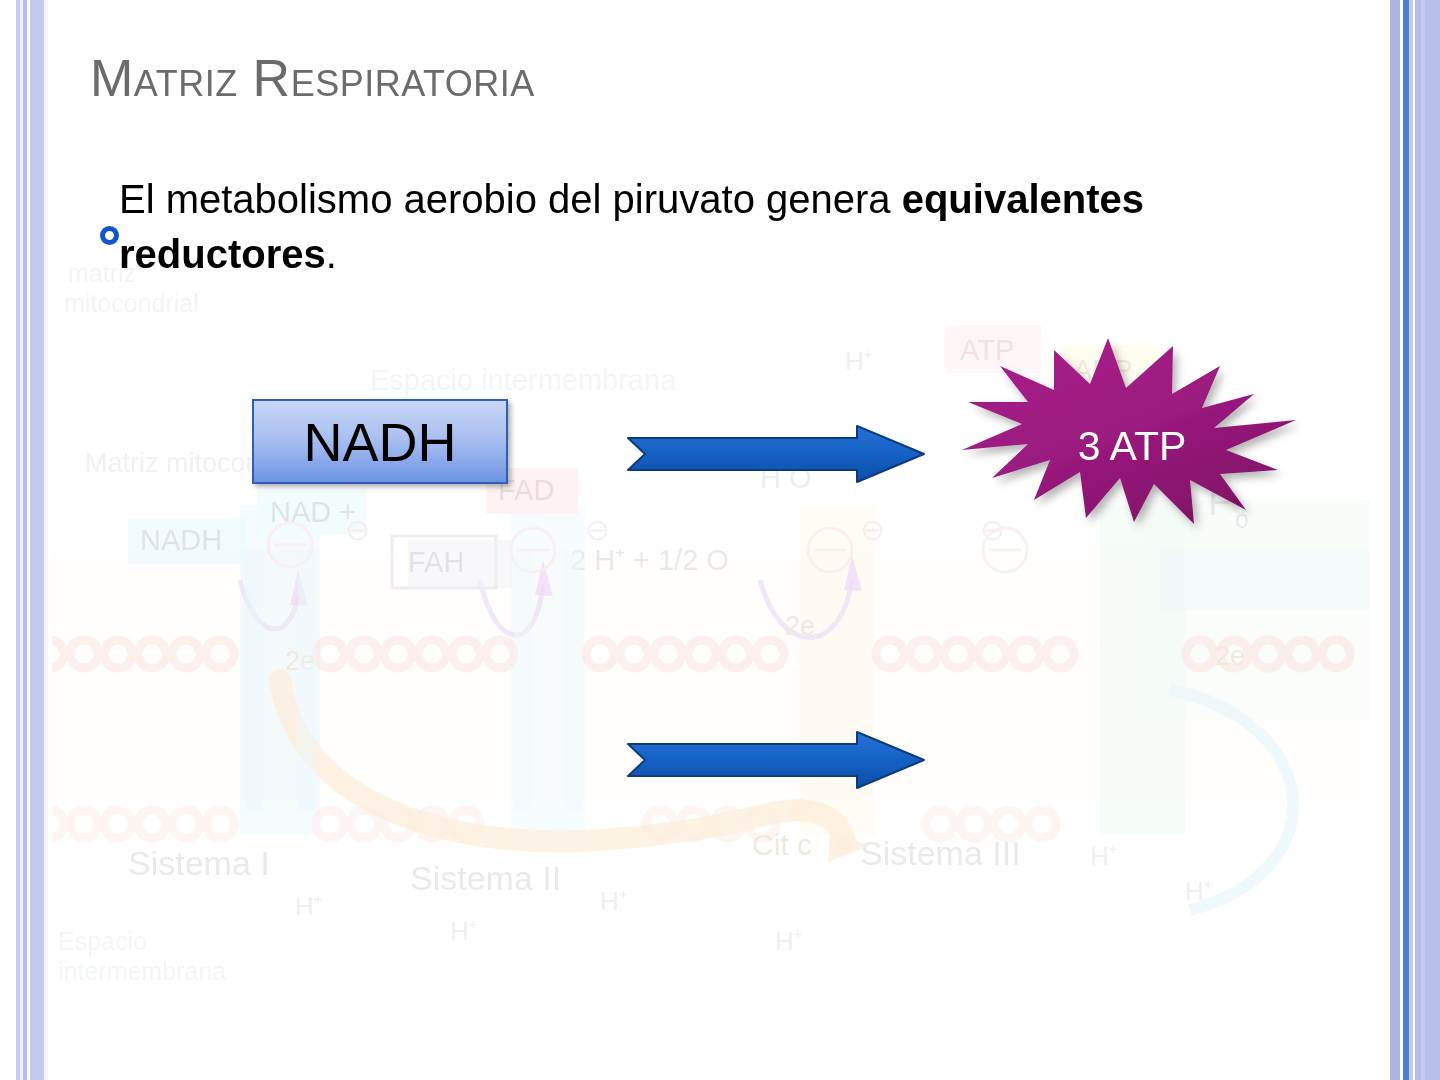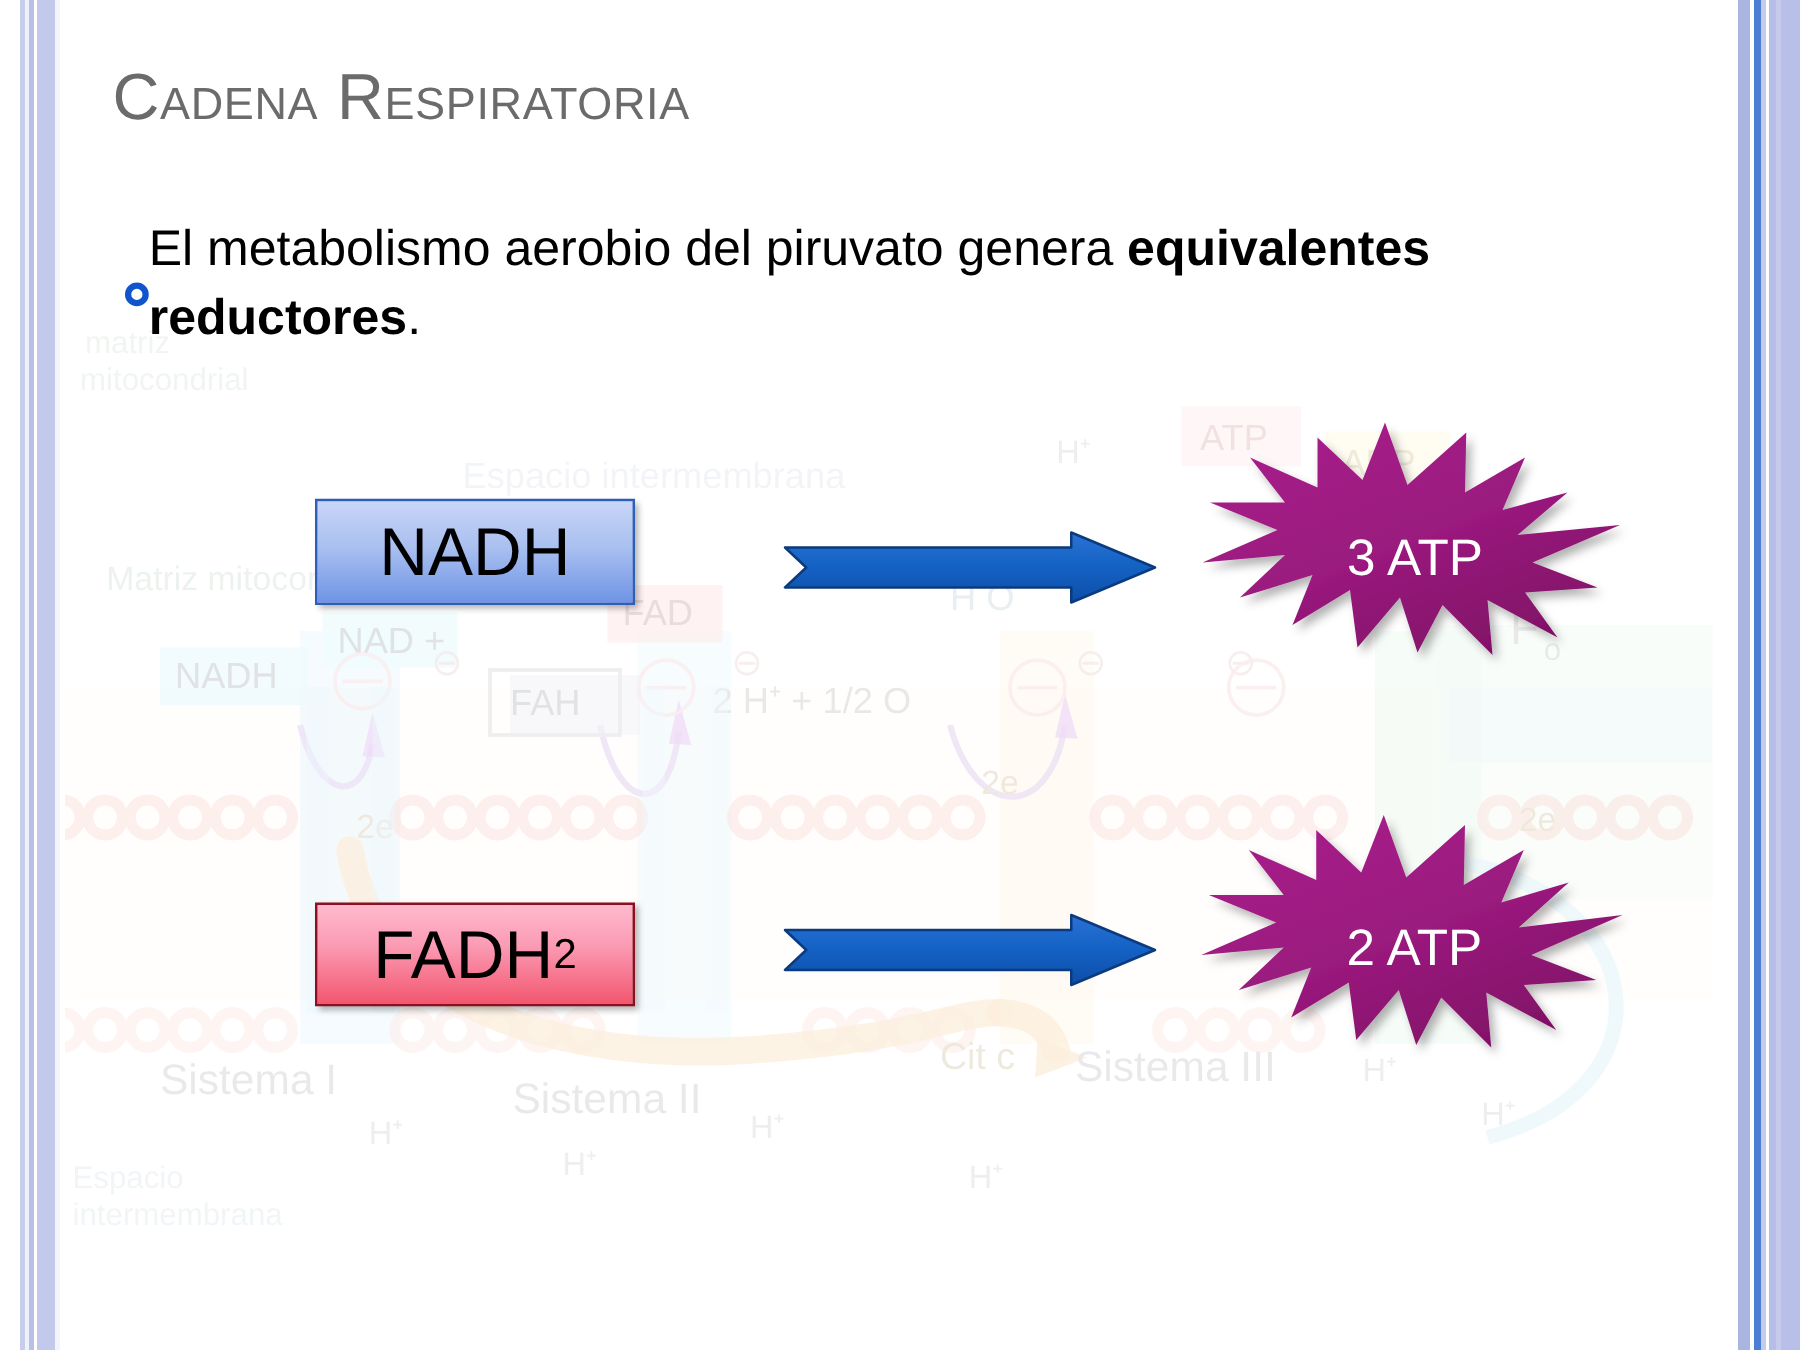--- a/index.html
+++ b/index.html
@@ -245,7 +245,7 @@
   <div class="left-frame"></div>
   <div class="right-frame"></div>
 
-  <div class="title">Cadena Respiratoria</div>
+  <div class="title">Matriz Respiratoria</div>
 
   <div class="bullet-row">
     <span class="bullet-mark"></span>

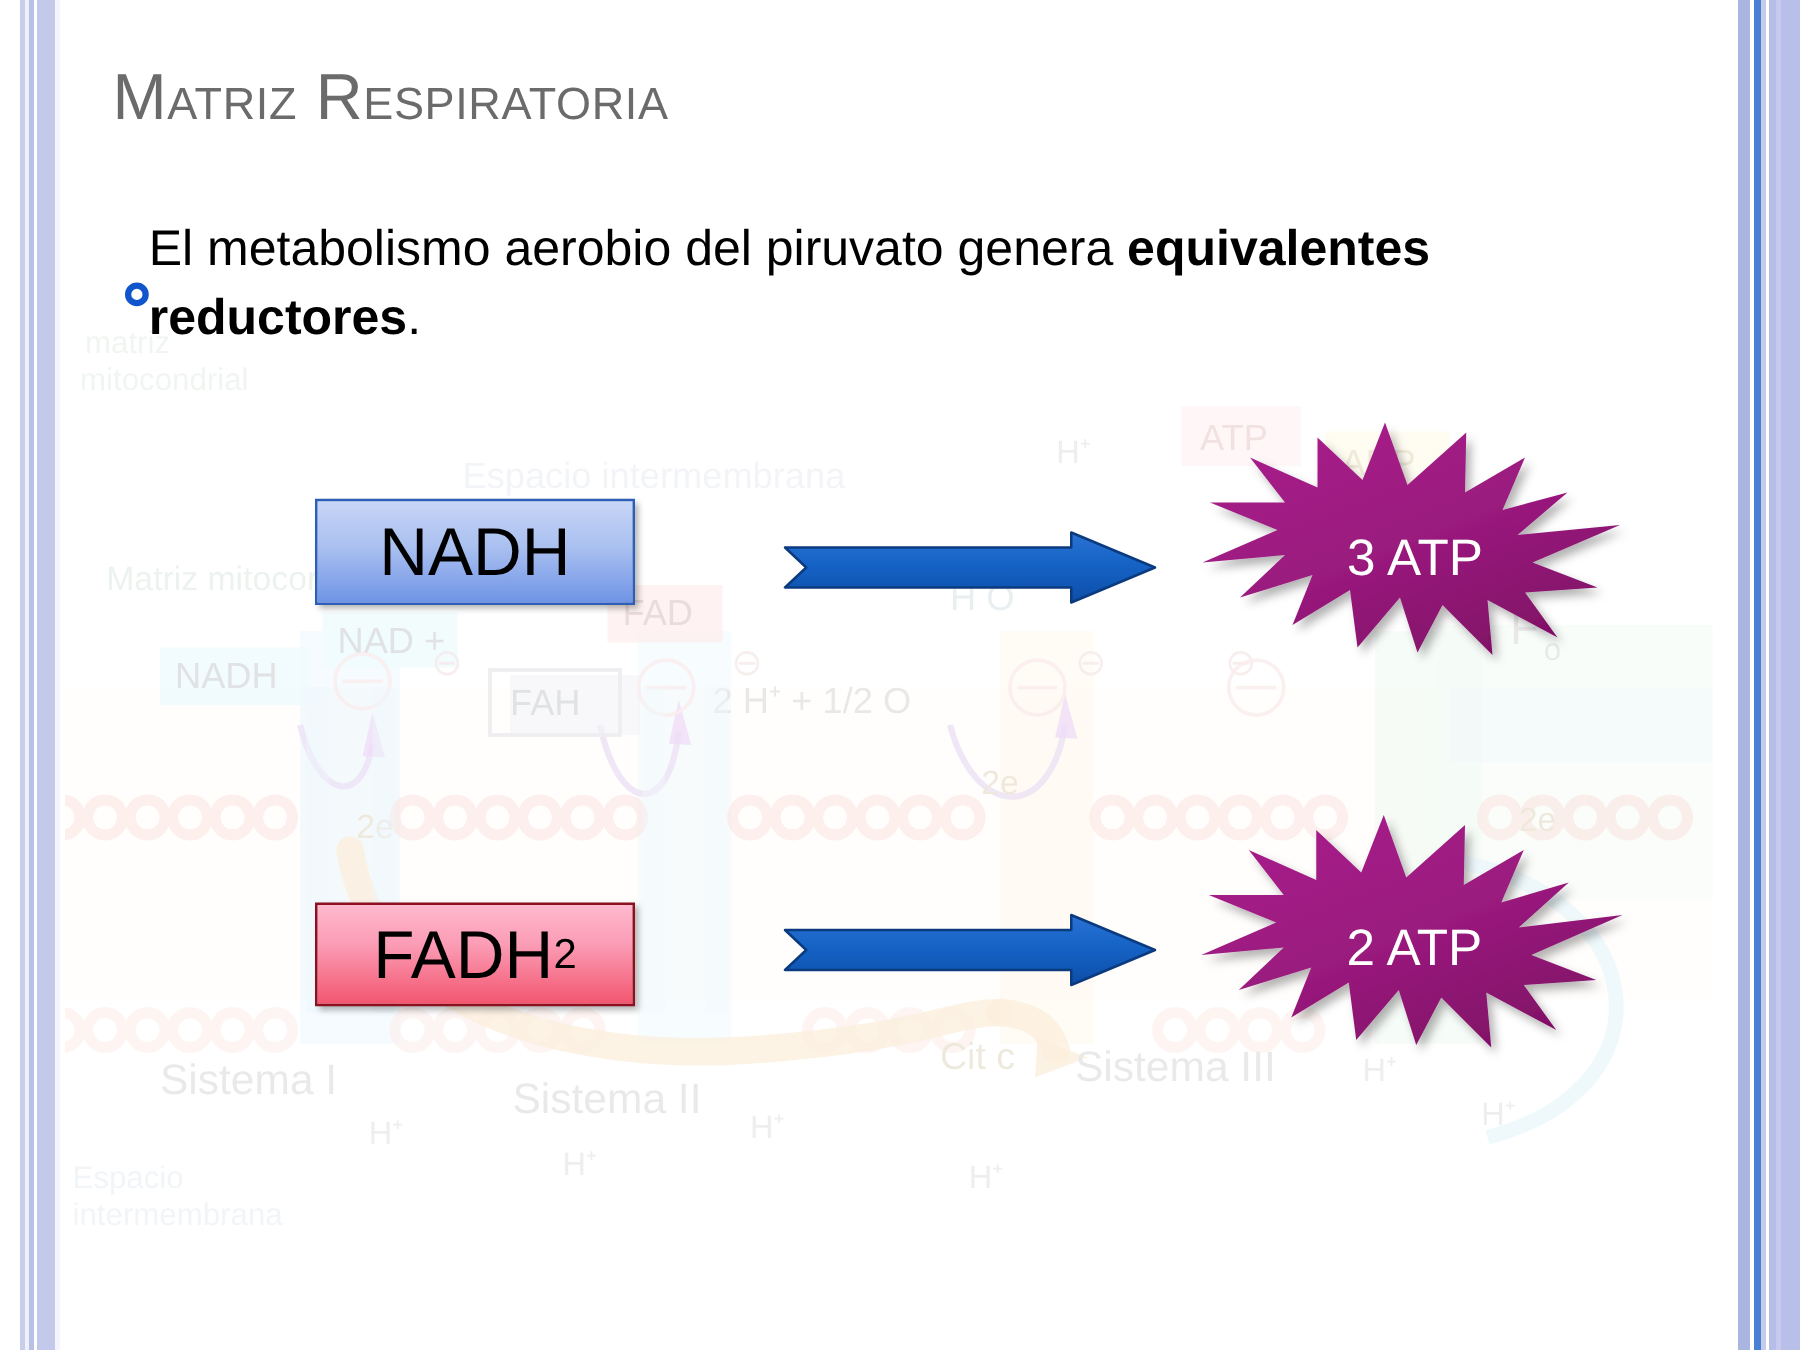--- a/index.html
+++ b/index.html
@@ -256,10 +256,6 @@
     <span>NADH</span>
   </div>
 
-  <div class="chem-box" id="fadh2-box">
-    <span>FADH</span>
-      <sub>2</sub>
-  </div>
 
   <div class="arrow" id="arrow-nadh">
     <svg viewBox="0 0 302 60" xmlns="http://www.w3.org/2000/svg">

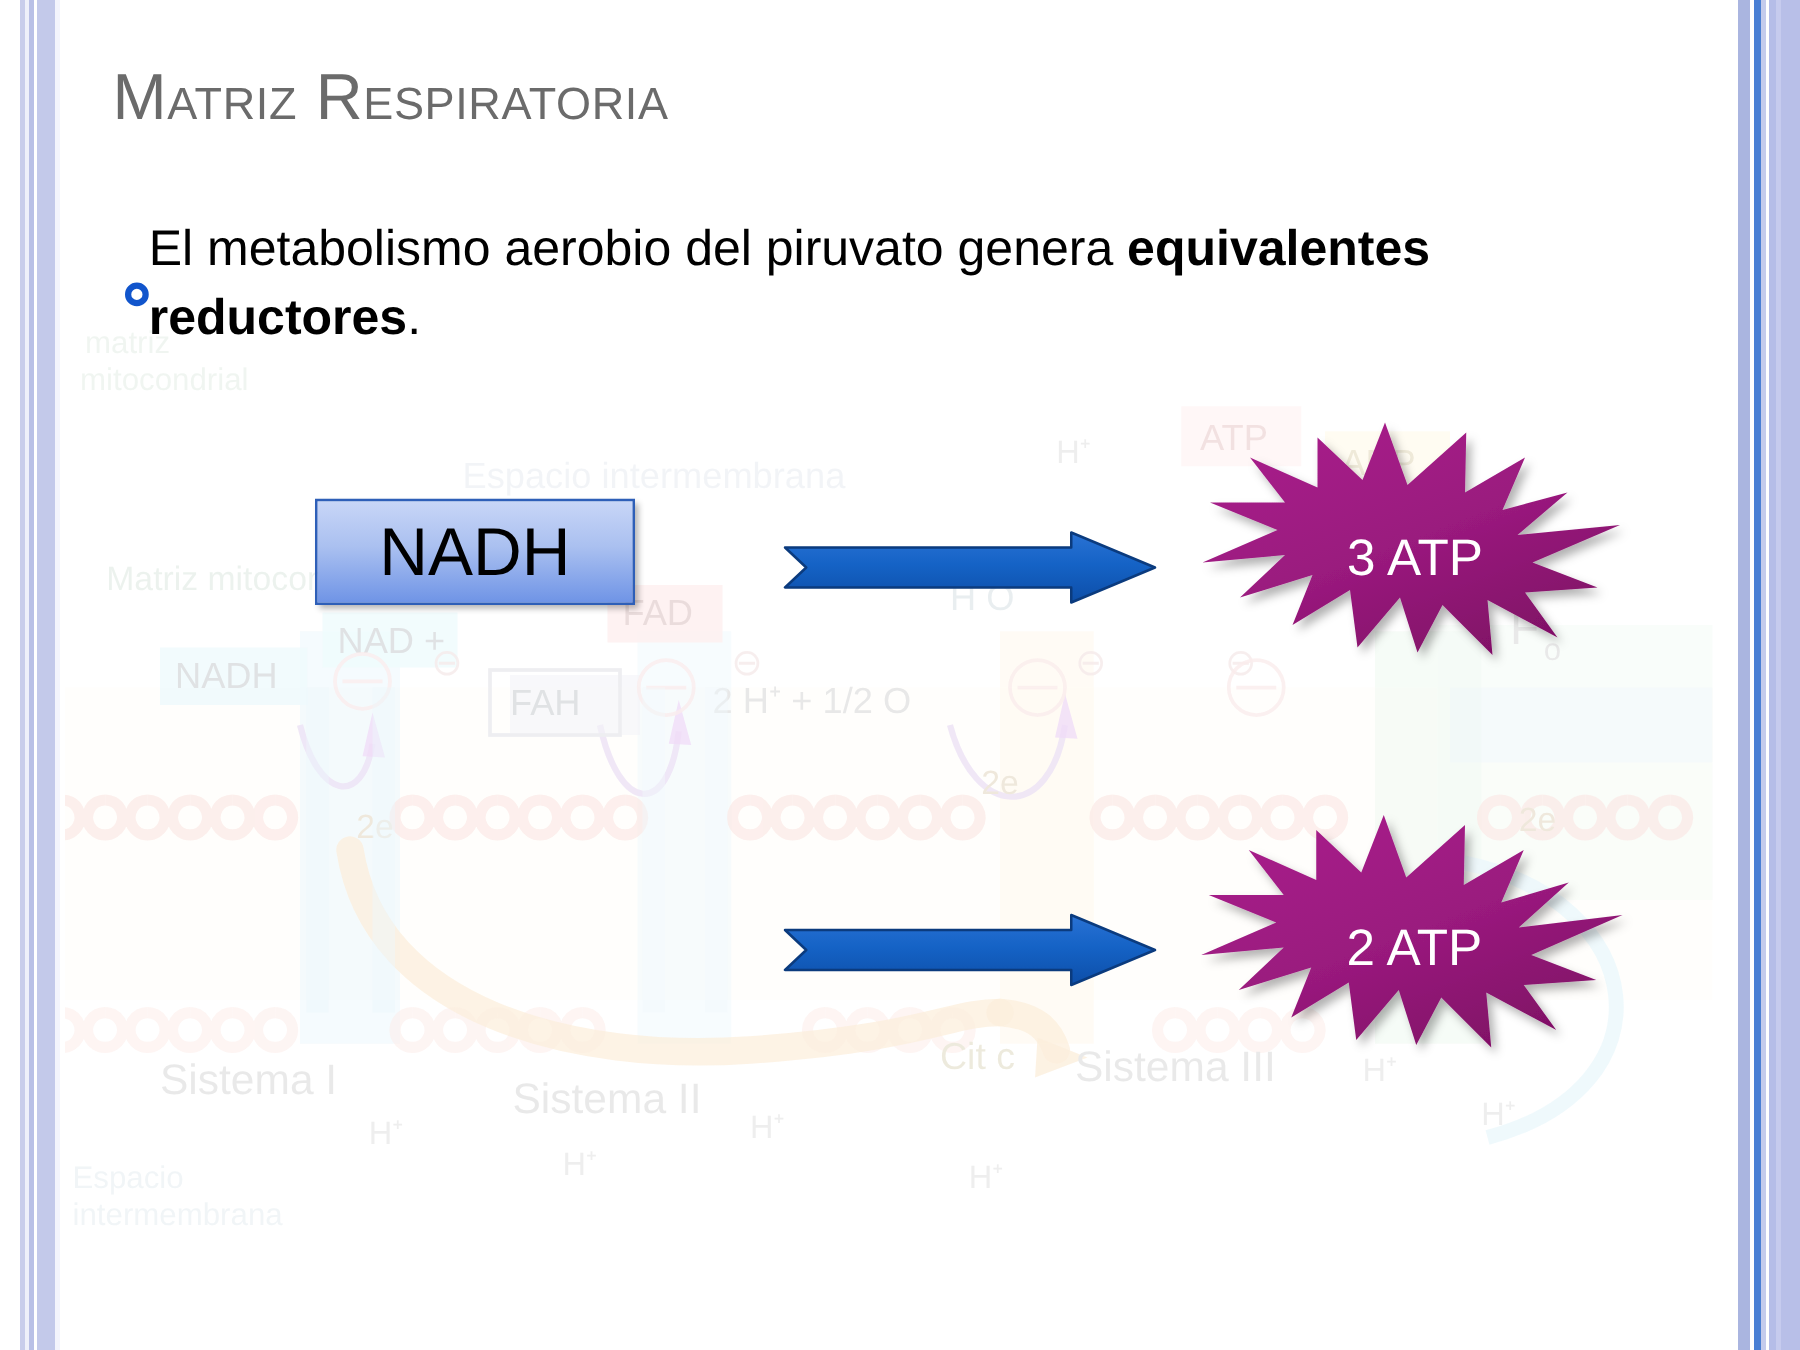--- a/index.html
+++ b/index.html
@@ -293,12 +293,6 @@
     <div class="burst-label">3 ATP</div>
   </div>
 
-  <div class="burst" id="burst-2atp">
-    <svg viewBox="0 0 345 196" xmlns="http://www.w3.org/2000/svg">
-      <polygon filter="url(#burstShadow)" fill="url(#burstGrad)" points="152,6 170,56 217,14 216,62 264,34 246,76 300,60 260,96 343,86 270,118 322,138 264,142 290,178 234,148 238,192 198,152 178,190 164,146 130,186 124,140 78,168 94,128 36,146 72,112 6,118 66,92 12,70 72,70 44,34 98,58 98,18 134,52"></polygon>
-    </svg>
-    <div class="burst-label">2 ATP</div>
-  </div>
 
 </div>
 

